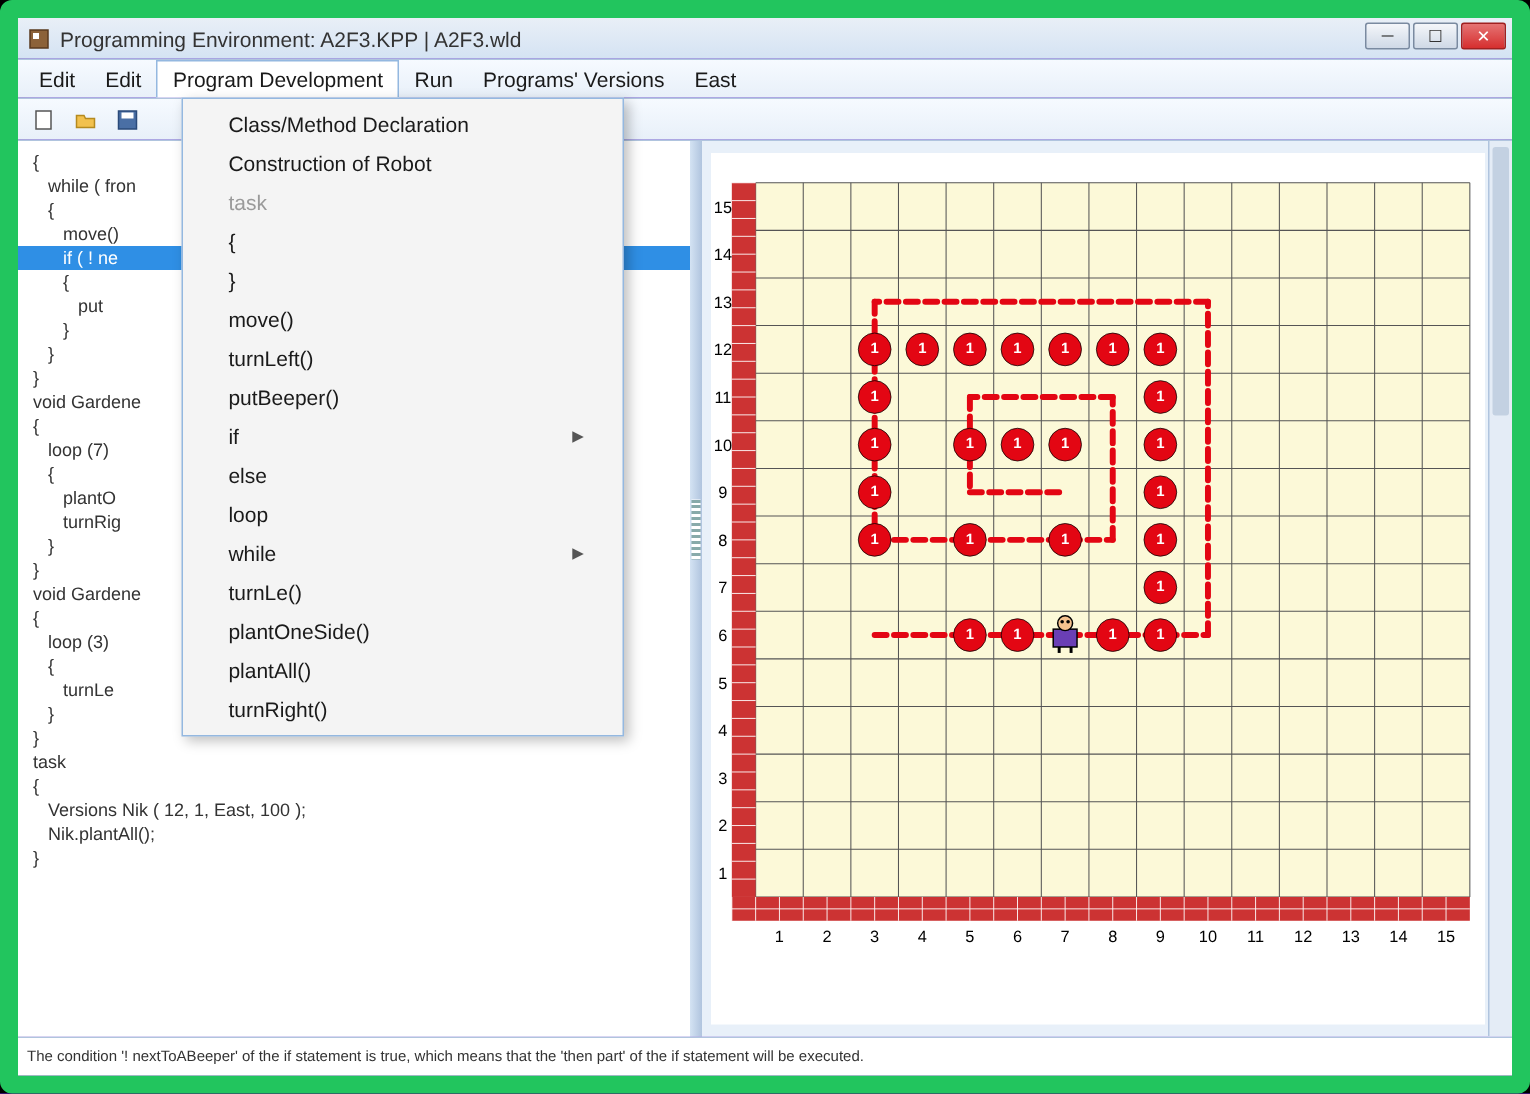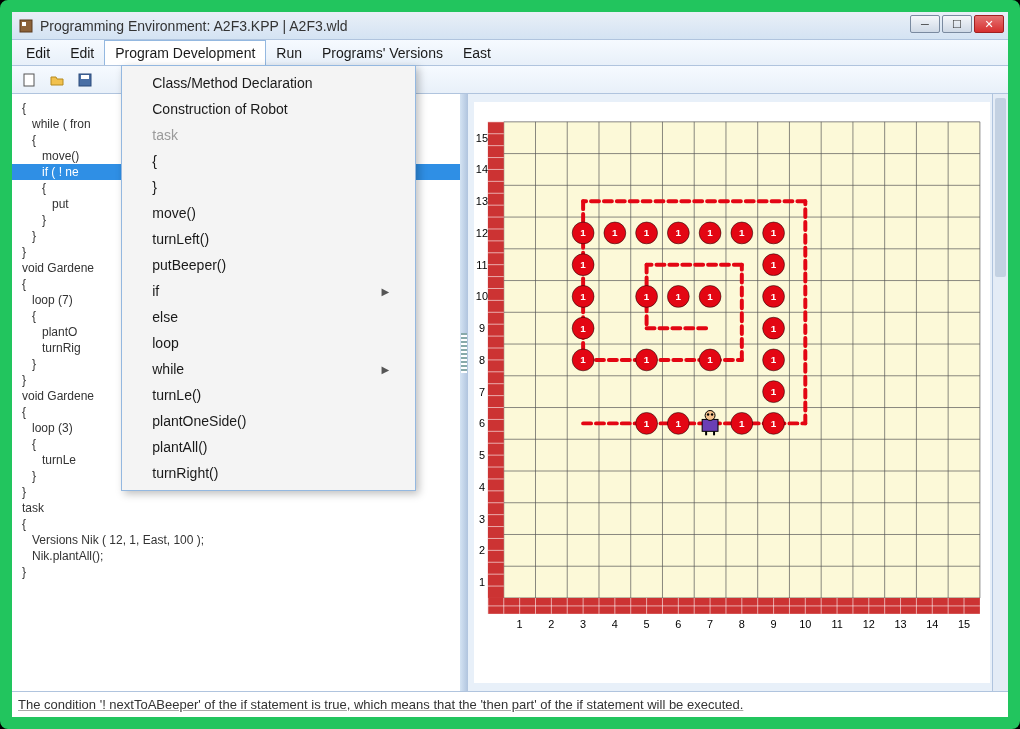--- a/index.html
+++ b/index.html
@@ -133,9 +133,8 @@
     border-top:1px solid #b0c4de;
     display:flex; align-items:center;
     padding: 0 6px;
-    font-size: 13px;
+    font-size: 10px;
     color:#333;
-    text-decoration: underline;
     text-decoration-color:#aaa;
   }
   .dropdown {

